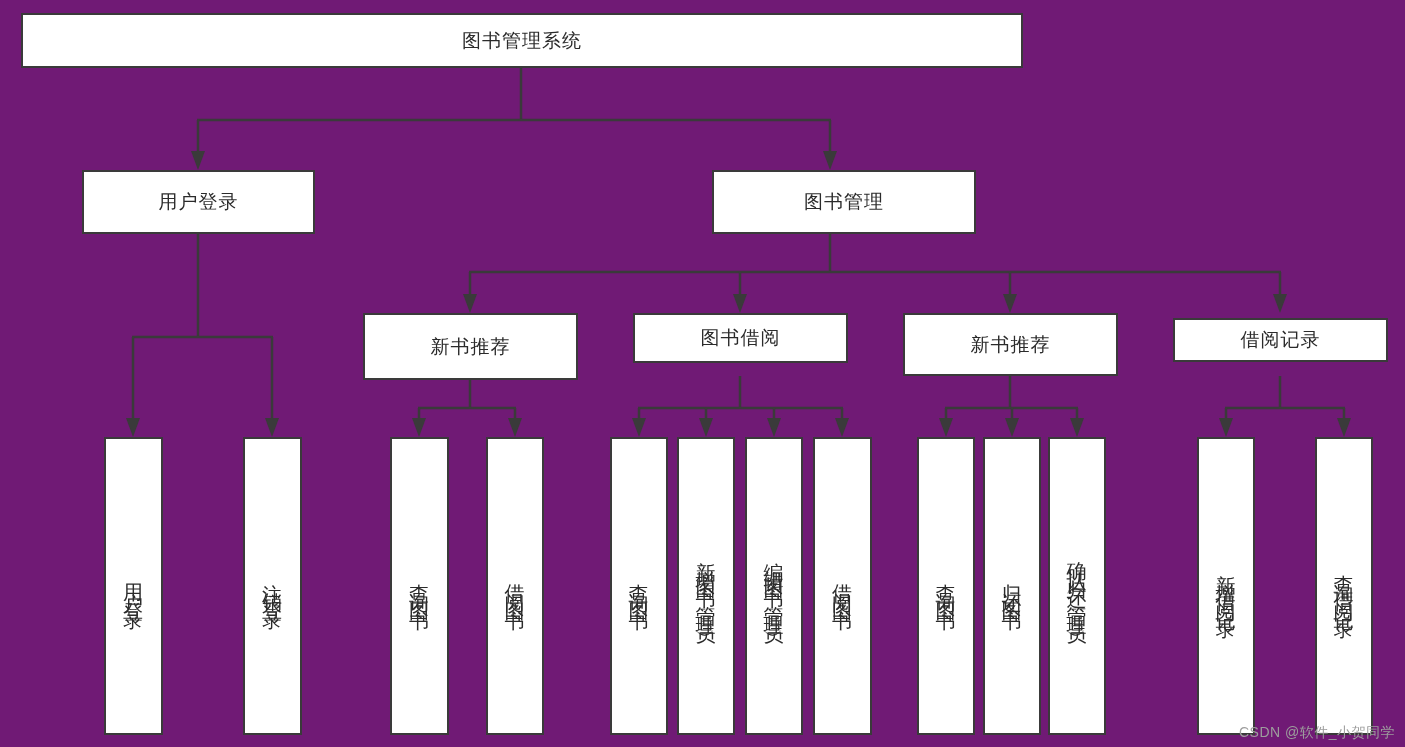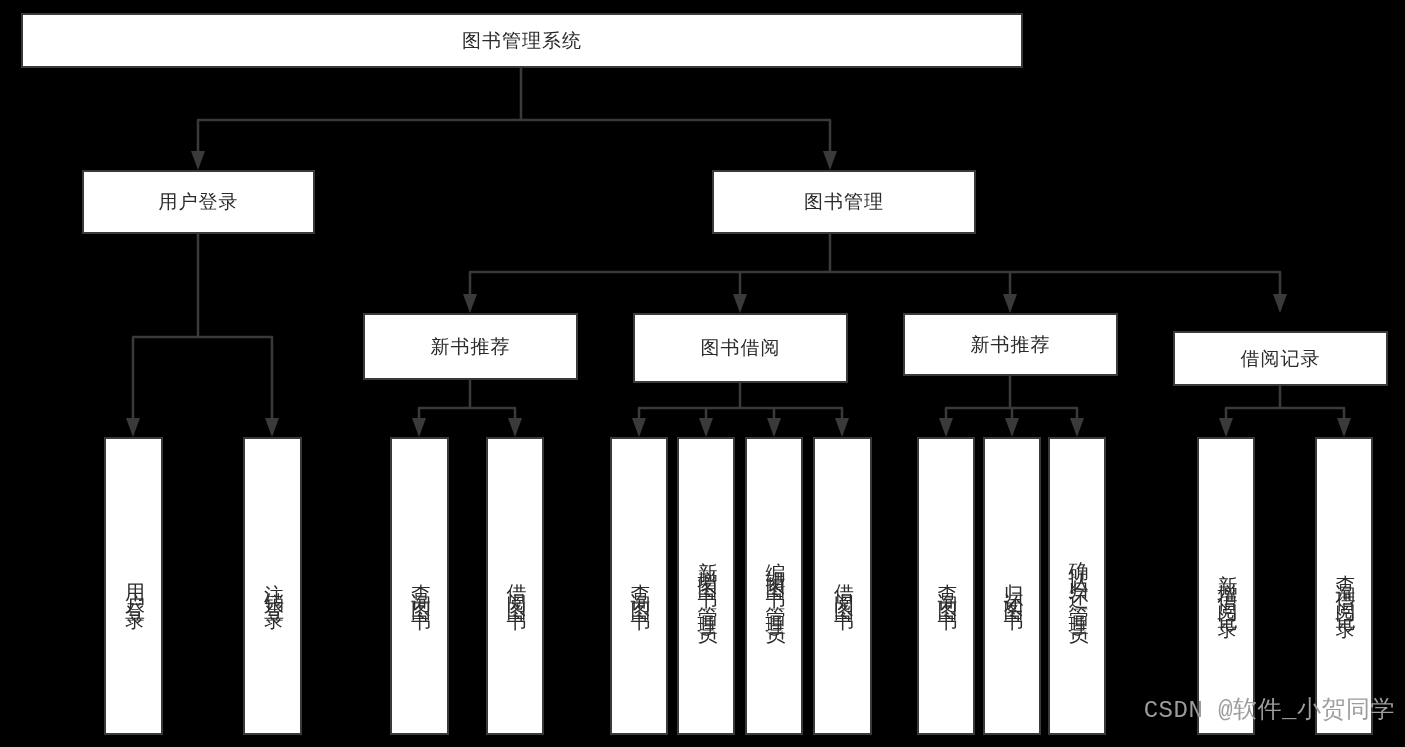--- a/index.html
+++ b/index.html
@@ -11,8 +11,8 @@
   .canvas{
     position:relative;
     width:1405px;height:747px;
-    background:#000000;
-    font-family:Liberation Mono, monospace;
+    background:#701a75;
+    font-family:Liberation Sans, sans-serif;
     overflow:hidden;
   }
   .connectors{position:absolute;left:0;top:0;z-index:1;}

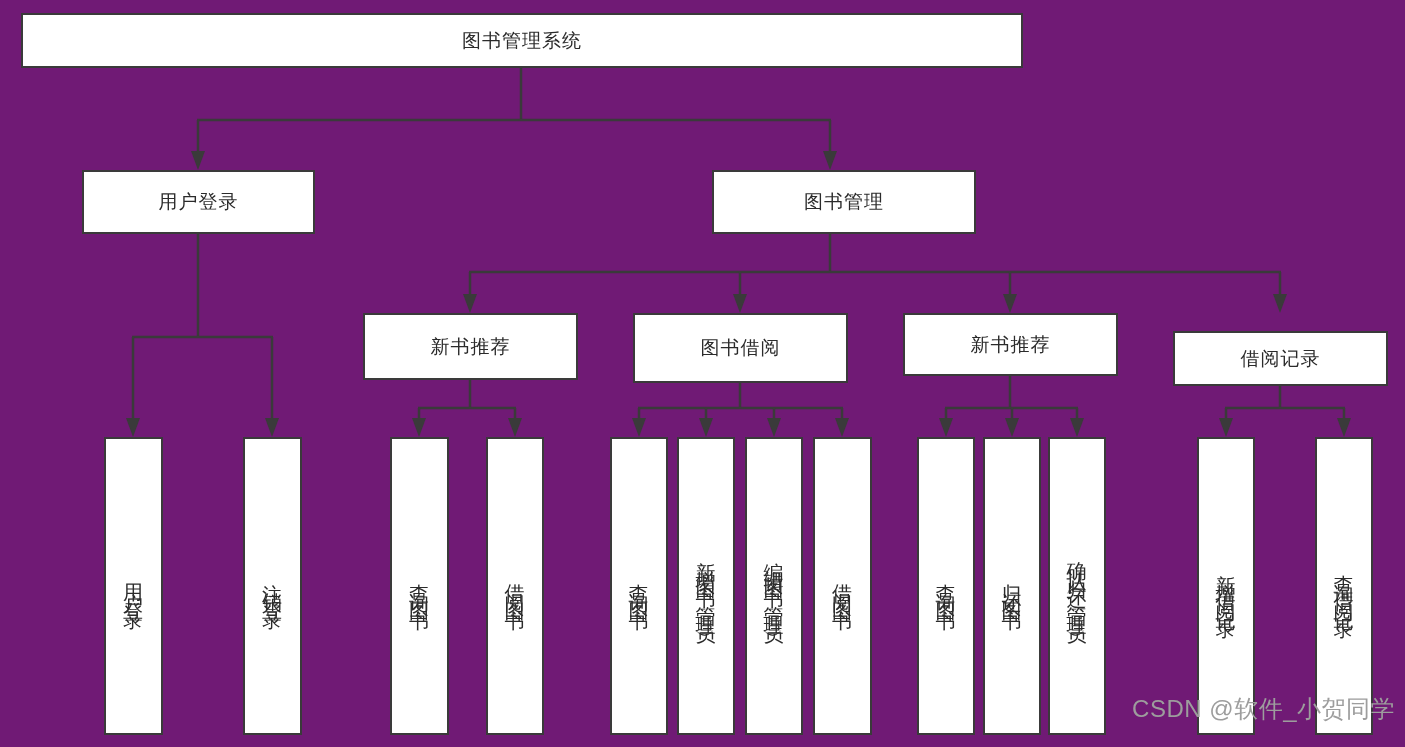--- a/index.html
+++ b/index.html
@@ -134,7 +134,7 @@
   <div class="box h" style="left:363px;top:313px;width:215px;height:67px">
     <span>新书推荐</span>
   </div>
-  <div class="box h" style="left:633px;top:313px;width:215px;height:70px">
+  <div class="box h" style="left:633px;top:313px;width:215px;height:50px">
     <span>图书借阅</span>
   </div>
   <div class="box h" style="left:903px;top:313px;width:215px;height:63px">

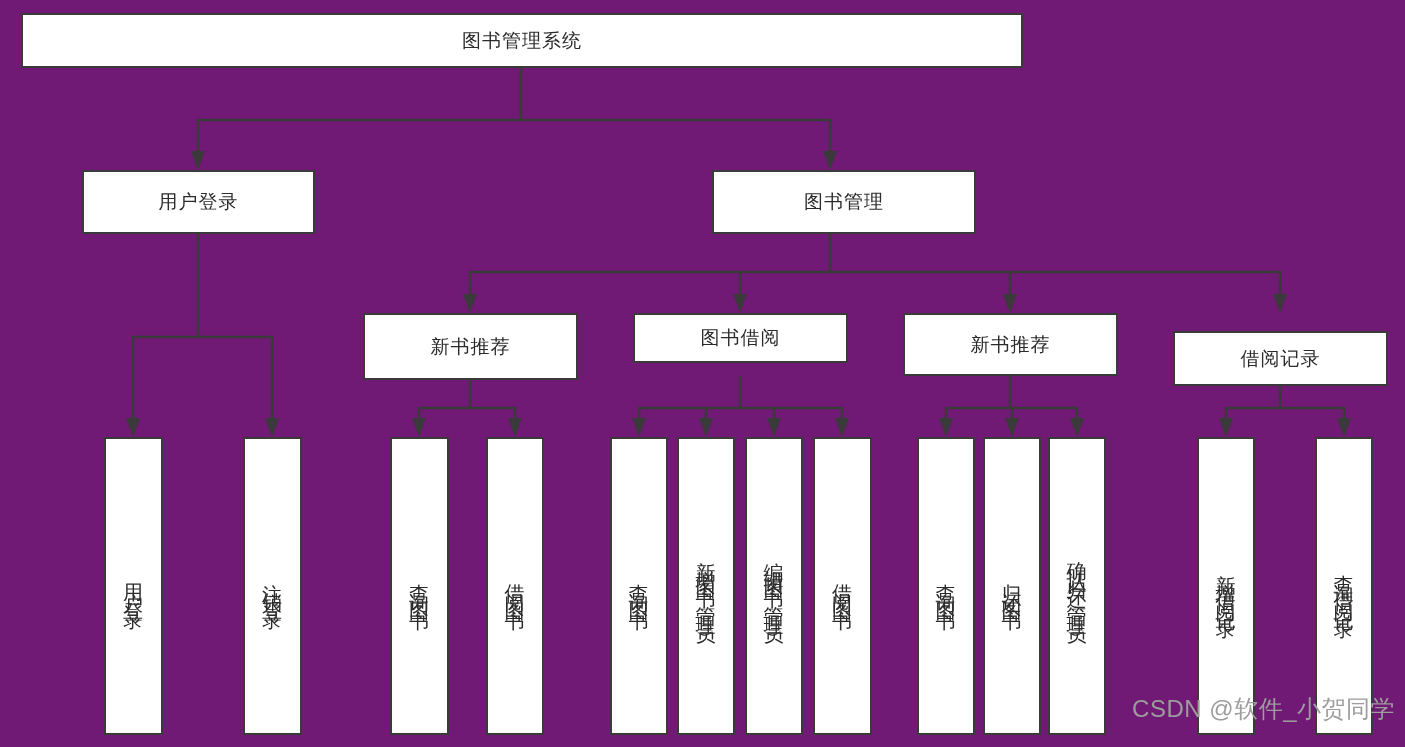--- a/index.html
+++ b/index.html
@@ -140,7 +140,7 @@
   <div class="box h" style="left:903px;top:313px;width:215px;height:63px">
     <span>新书推荐</span>
   </div>
-  <div class="box h" style="left:1173px;top:331px;width:215px;height:55px">
+  <div class="box h" style="left:1173px;top:318px;width:215px;height:44px">
     <span>借阅记录</span>
   </div>
 

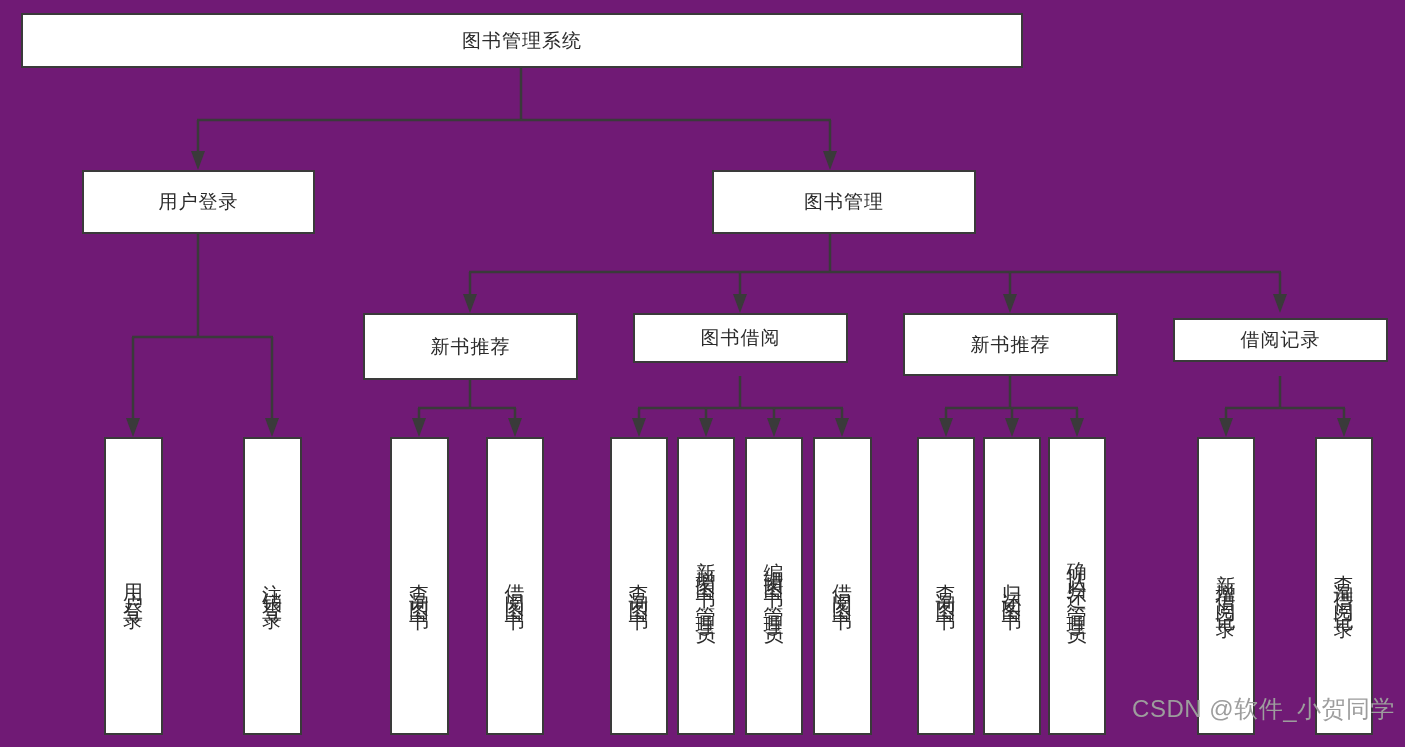--- a/index.html
+++ b/index.html
@@ -38,9 +38,9 @@
   .watermark{
     position:absolute;
     right:10px;
-    bottom:22px;
+    bottom:5px;
     color:var(--wm);
-    font-size:24px;
+    font-size:14px;
     letter-spacing:0.5px;
     z-index:5;
     white-space:nowrap;

